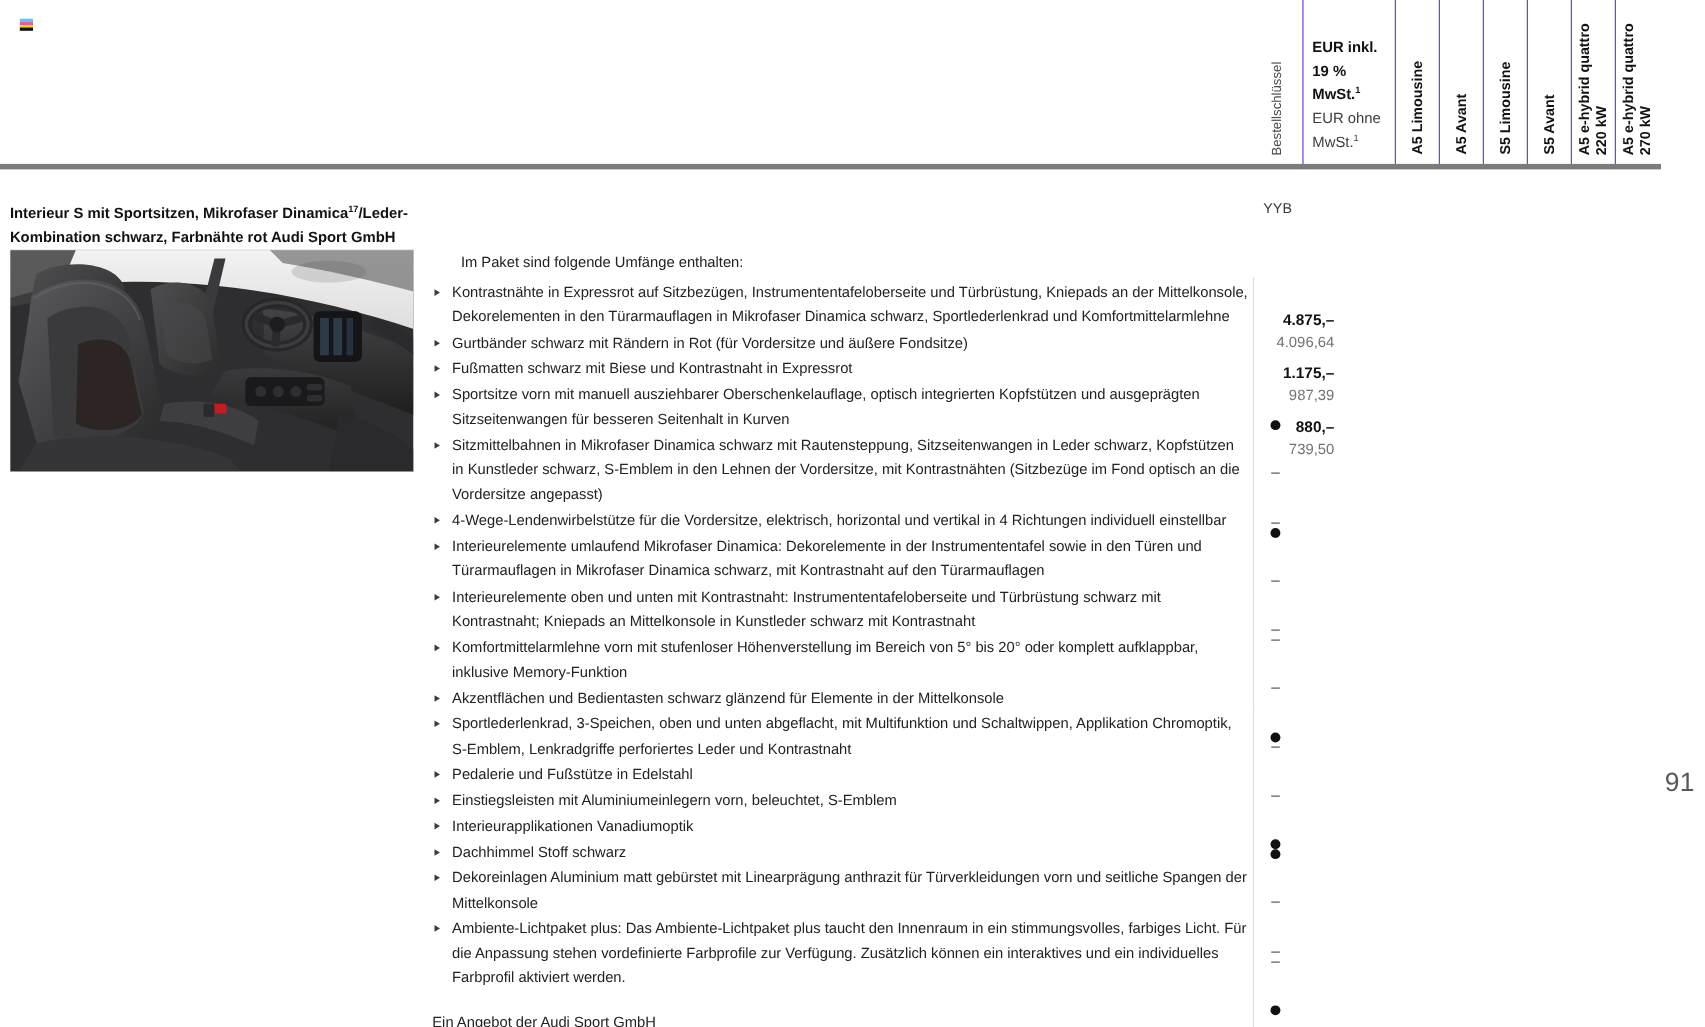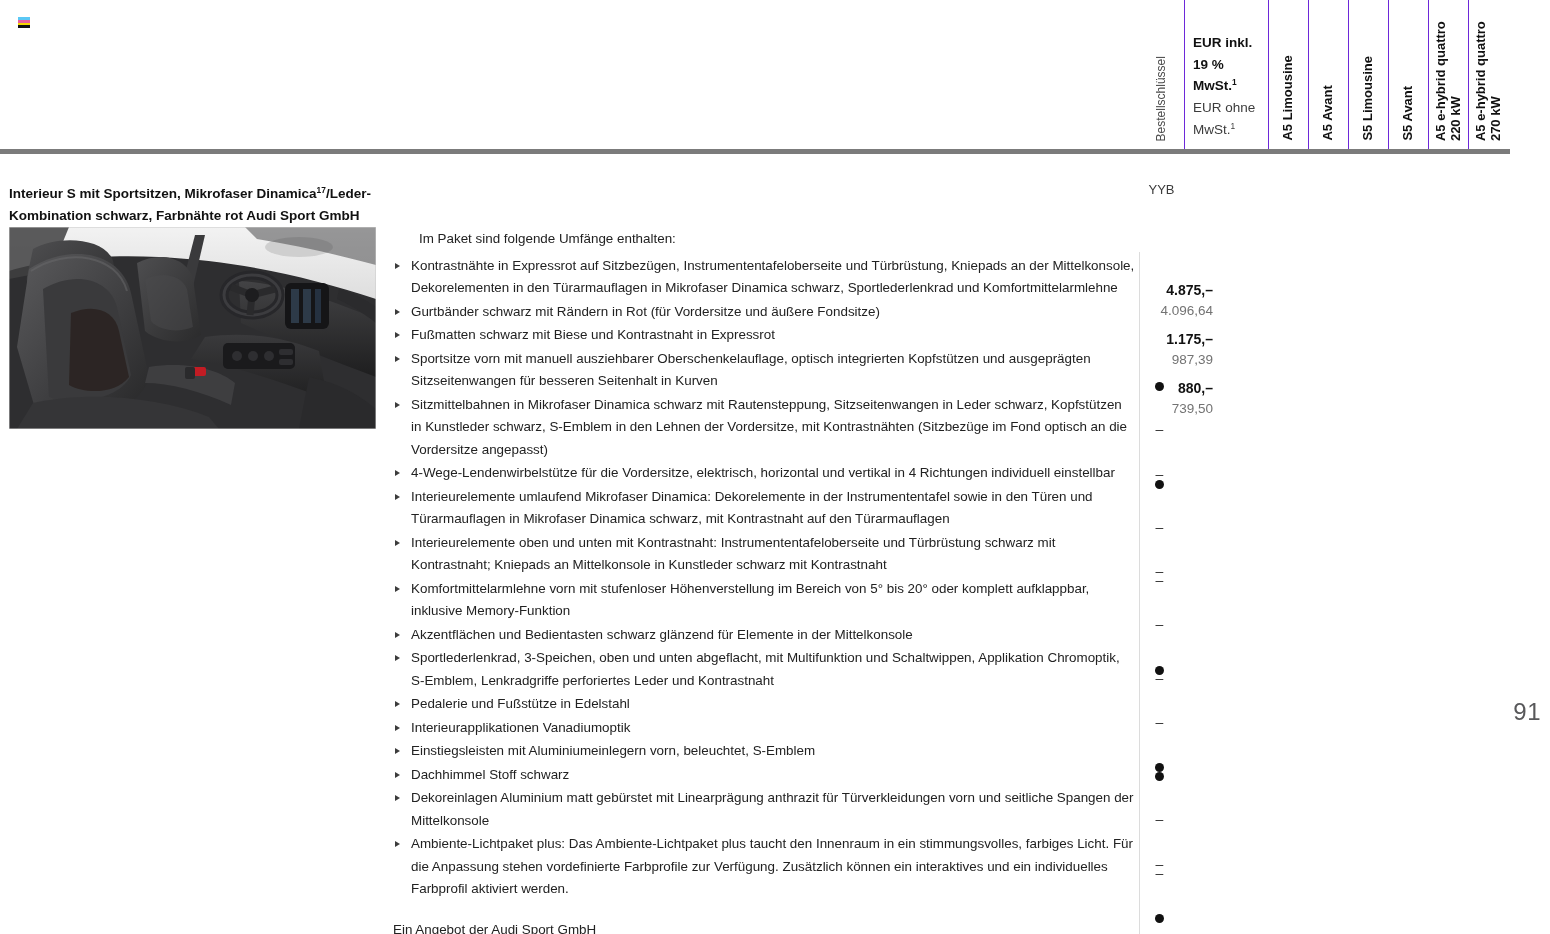--- a/index.html
+++ b/index.html
@@ -337,8 +337,8 @@
         <li>Akzentflächen und Bedientasten schwarz glänzend für Elemente in der Mittelkonsole</li>
         <li>Sportlederlenkrad, 3-Speichen, oben und unten abgeflacht, mit Multifunktion und Schaltwippen, Applikation Chromoptik, S-Emblem, Lenkradgriffe perforiertes Leder und Kontrastnaht</li>
         <li>Pedalerie und Fußstütze in Edelstahl</li>
+        <li>Einstiegsleisten mit Aluminiumeinlegern vorn, beleuchtet, S-Emblem</li>
         <li>Interieurapplikationen Vanadiumoptik</li>
-        <li>Einstiegsleisten mit Aluminiumeinlegern vorn, beleuchtet, S-Emblem</li>
         <li>Dachhimmel Stoff schwarz</li>
         <li>Dekoreinlagen Aluminium matt gebürstet mit Linearprägung anthrazit für Türverkleidungen vorn und seitliche Spangen der Mittelkonsole</li>
         <li>Ambiente-Lichtpaket plus: Das Ambiente-Lichtpaket plus taucht den Innenraum in ein stimmungsvolles, farbiges Licht. Für die Anpassung stehen vordefinierte Farbprofile zur Verfügung. Zusätzlich können ein interaktives und ein individuelles Farbprofil aktiviert werden.</li>

